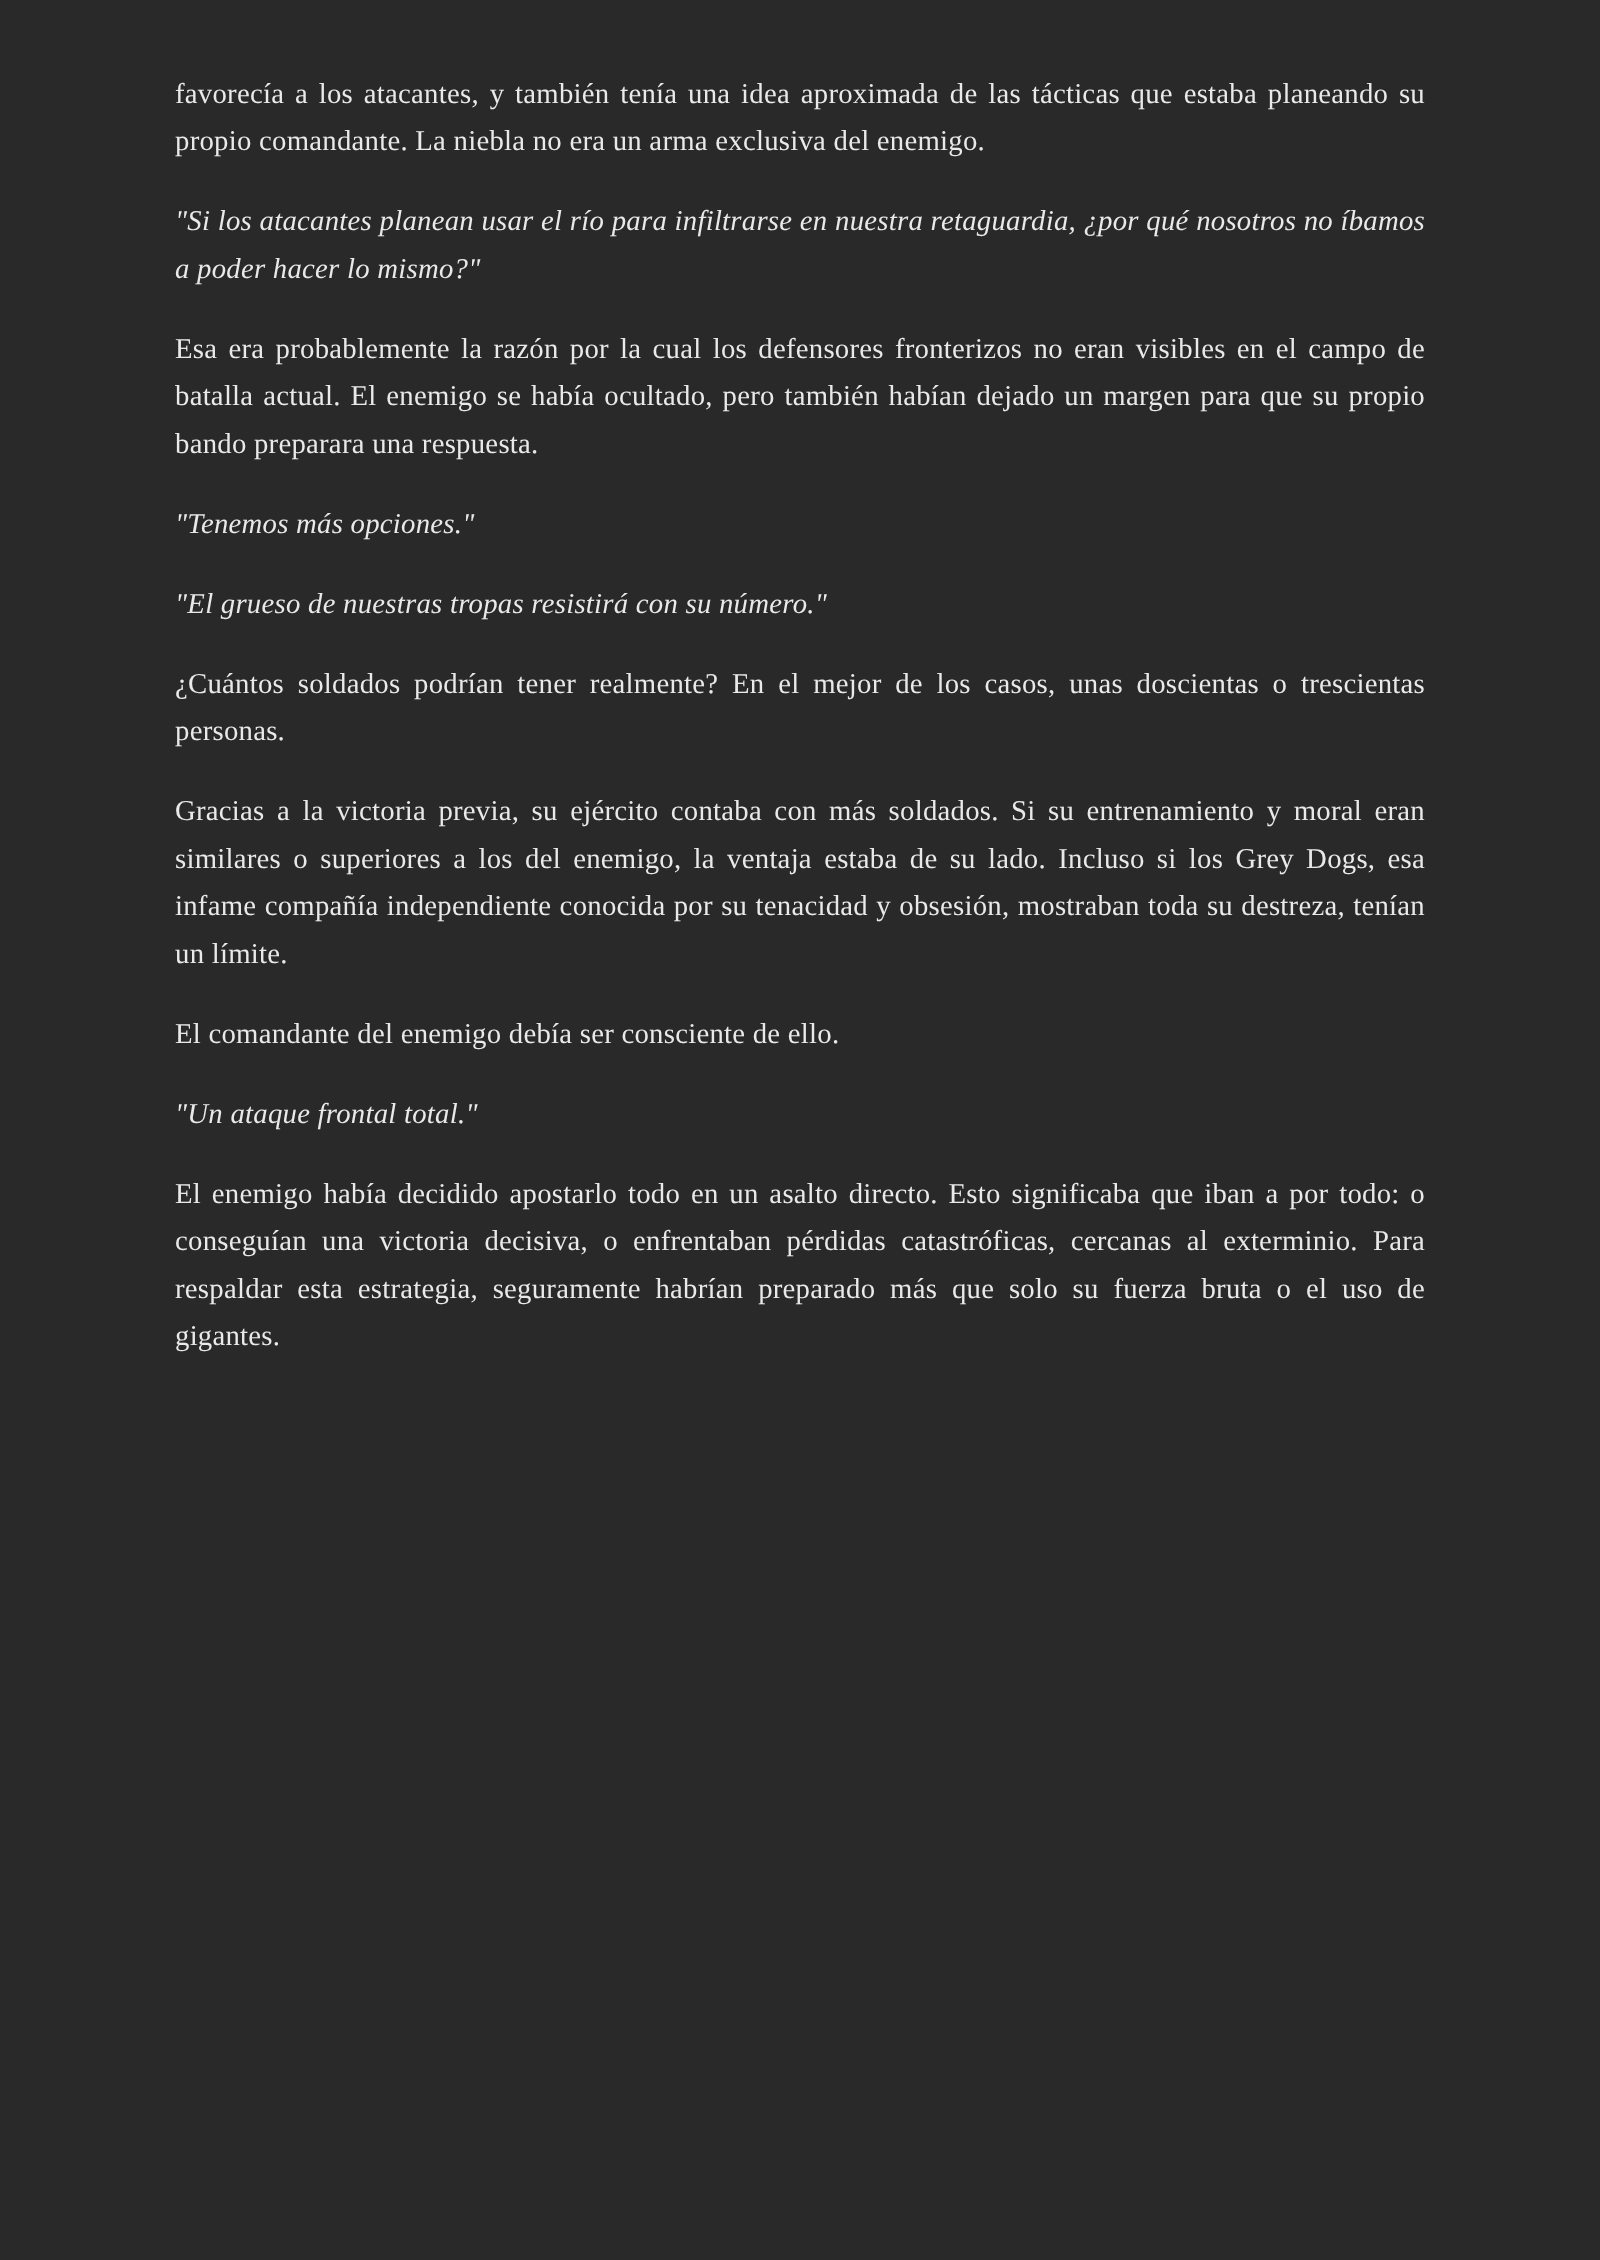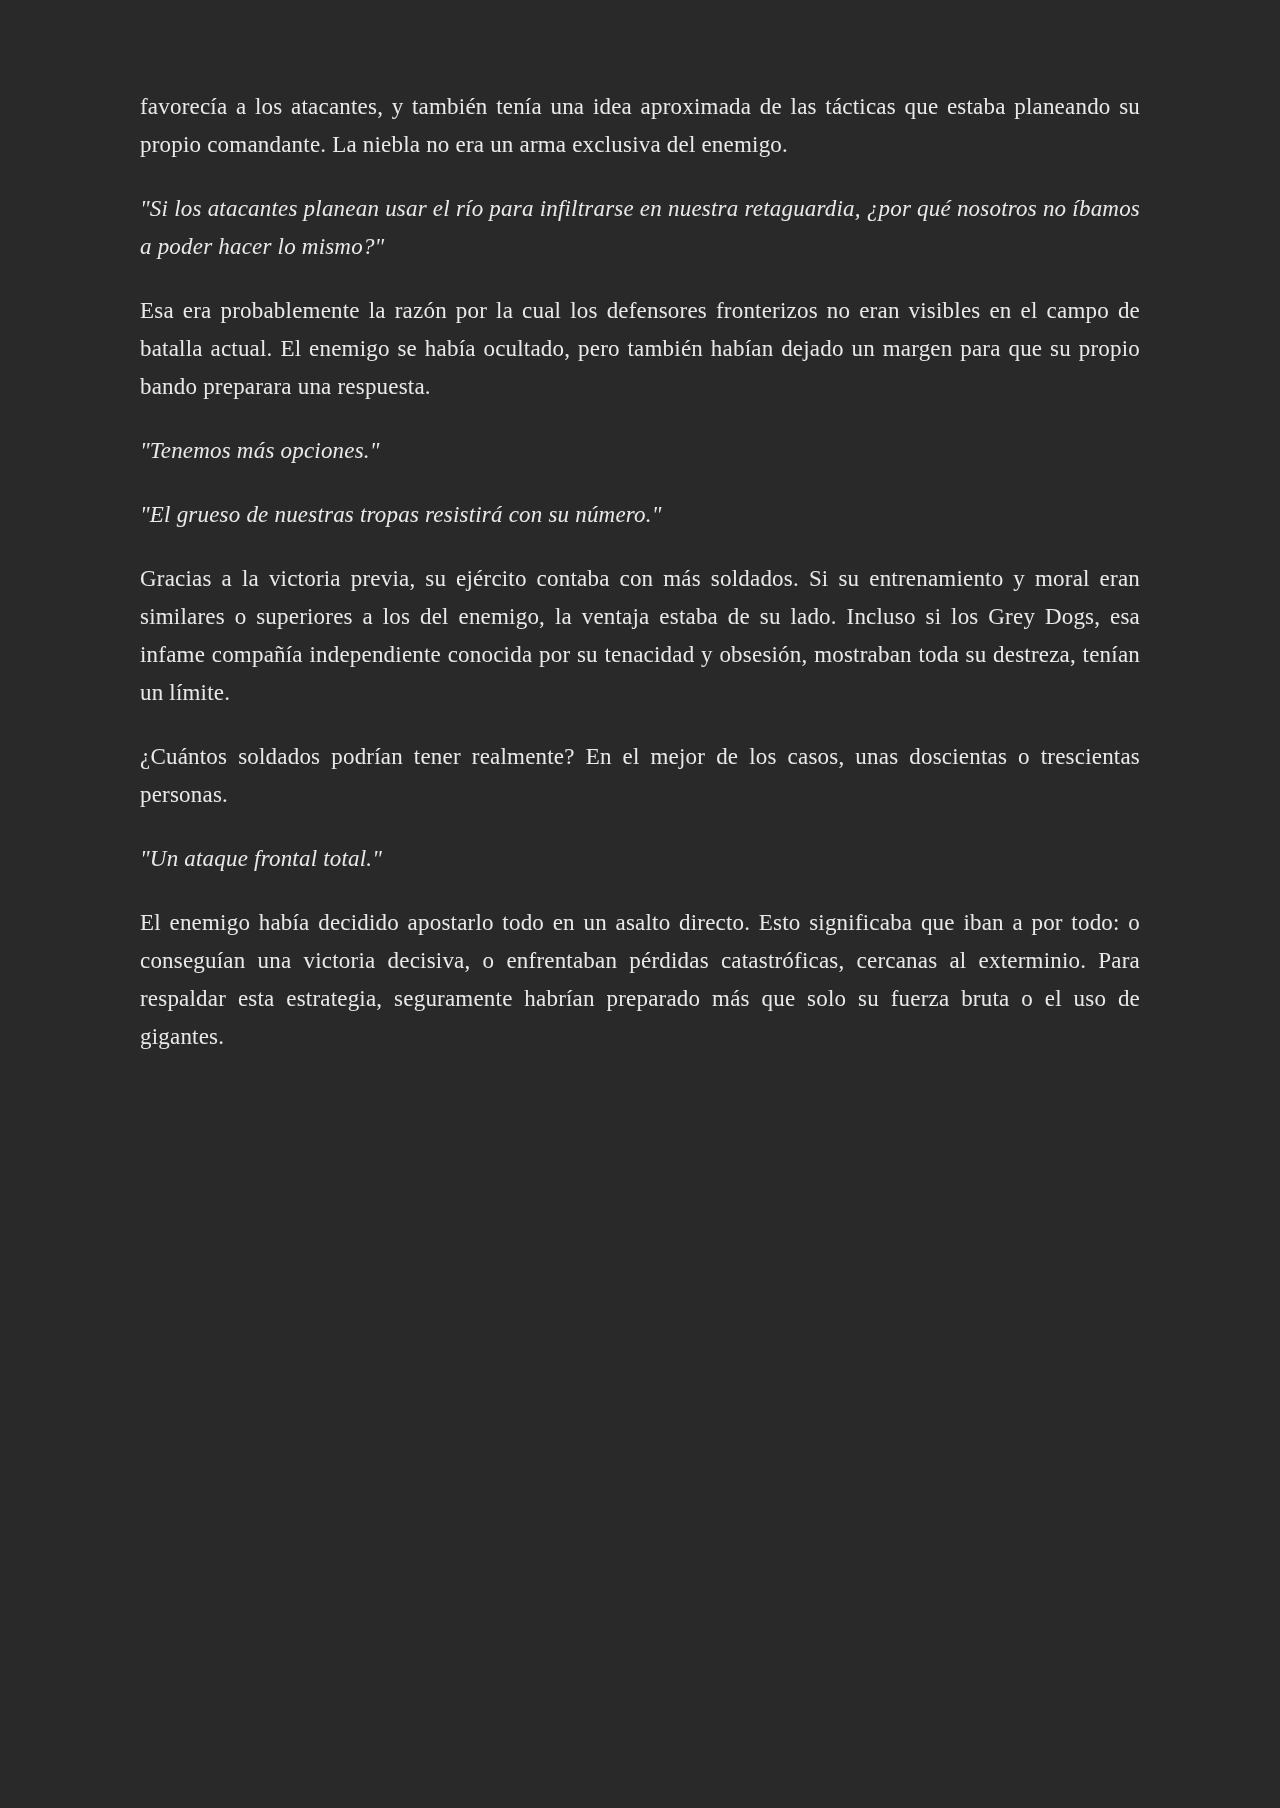--- a/index.html
+++ b/index.html
@@ -16,7 +16,7 @@
   .reader-page {
     width: 1000px;
     margin: 0 auto;
-    padding-top: 88px;
+    padding-top: 56px;
     color: #e9e9e9;
   }
   .reader-page p {

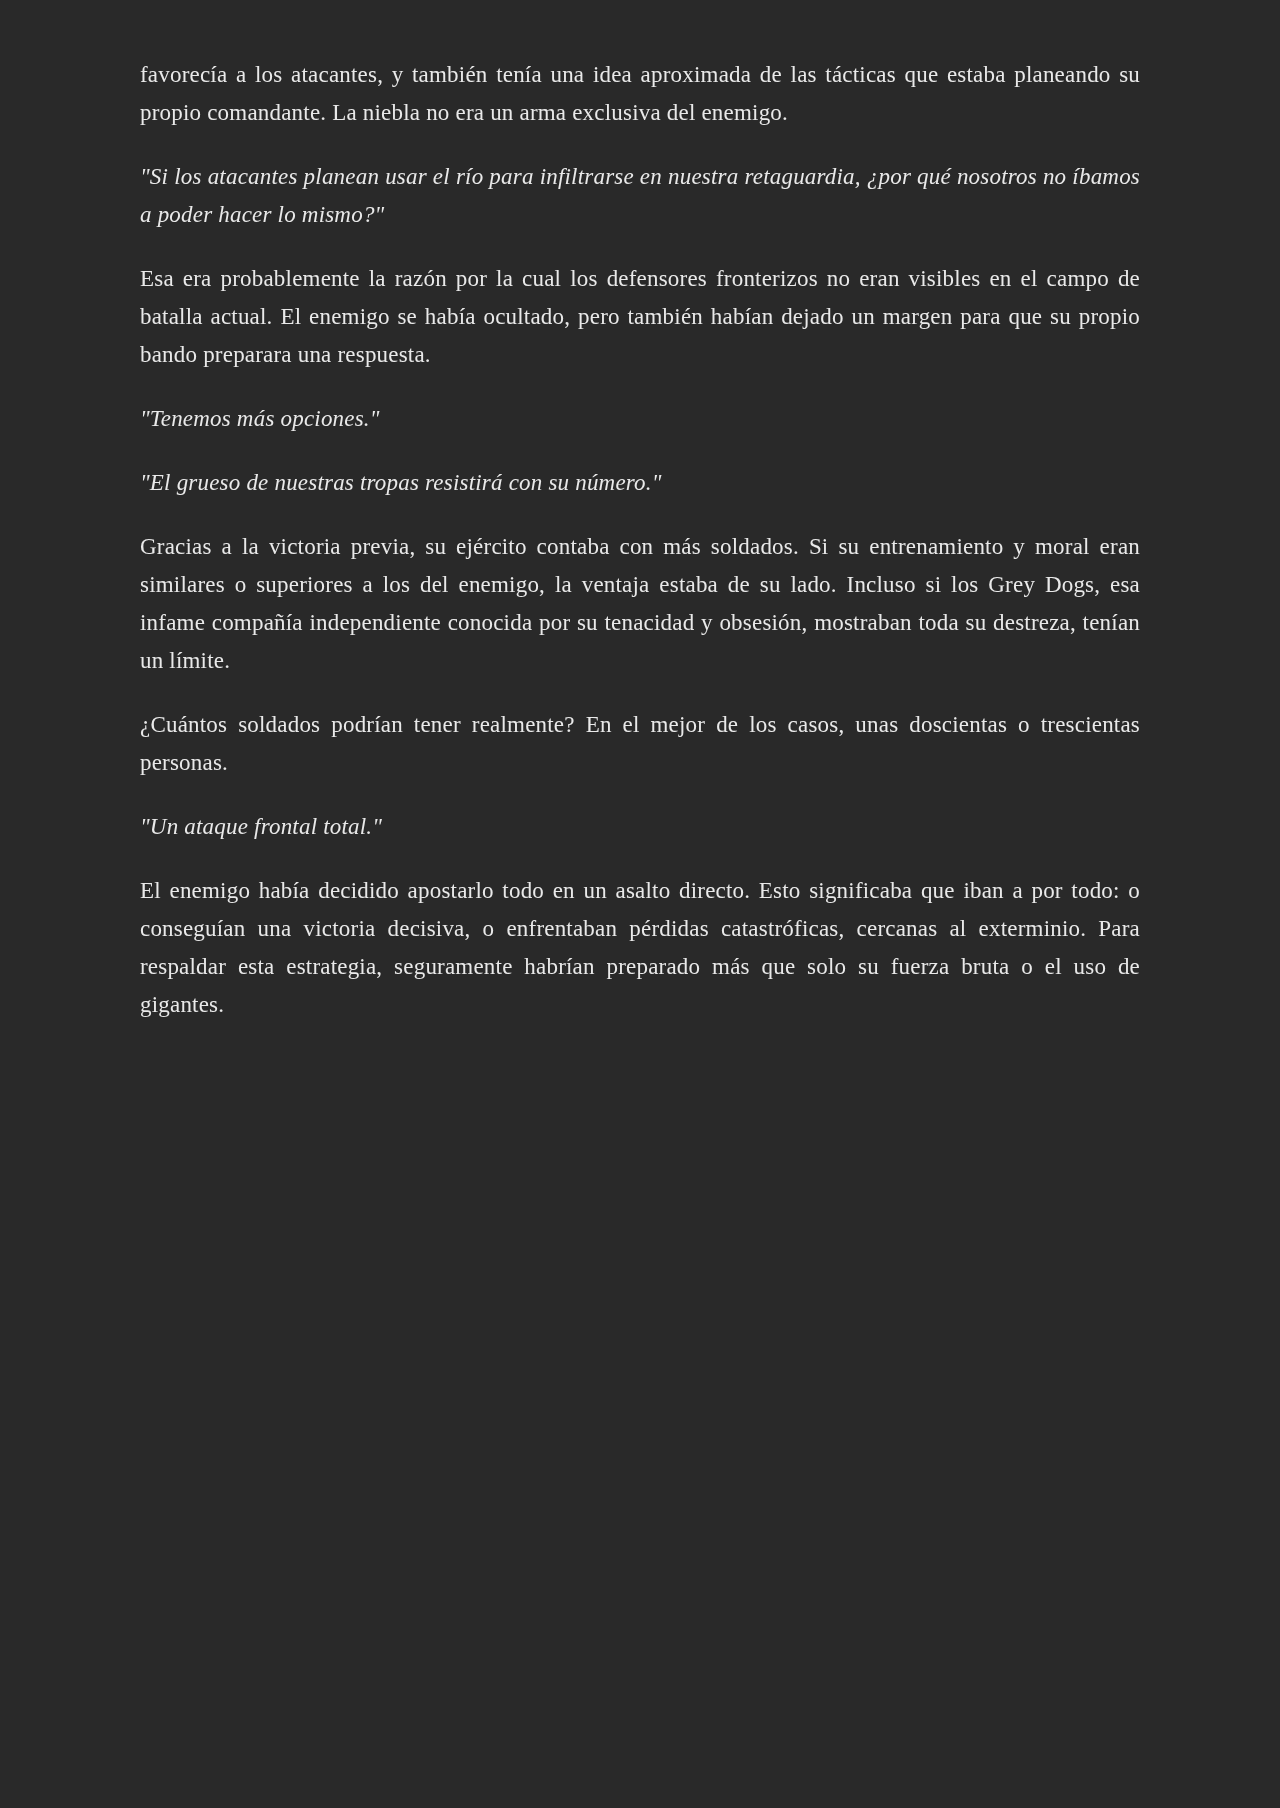--- a/index.html
+++ b/index.html
@@ -39,8 +39,8 @@
   <p>Esa era probablemente la razón por la cual los defensores fronterizos no eran visibles en el campo de batalla actual. El enemigo se había ocultado, pero también habían dejado un margen para que su propio bando preparara una respuesta.</p>
   <p class="quote">"Tenemos más opciones."</p>
   <p class="quote">"El grueso de nuestras tropas resistirá con su número."</p>
+  <p>¿Cuántos soldados podrían tener realmente? En el mejor de los casos, unas doscientas o trescientas personas.</p>
   <p>Gracias a la victoria previa, su ejército contaba con más soldados. Si su entrenamiento y moral eran similares o superiores a los del enemigo, la ventaja estaba de su lado. Incluso si los Grey Dogs, esa infame compañía independiente conocida por su tenacidad y obsesión, mostraban toda su destreza, tenían un límite.</p>
-  <p>¿Cuántos soldados podrían tener realmente? En el mejor de los casos, unas doscientas o trescientas personas.</p>
   <p class="quote">"Un ataque frontal total."</p>
   <p>El enemigo había decidido apostarlo todo en un asalto directo. Esto significaba que iban a por todo: o conseguían una victoria decisiva, o enfrentaban pérdidas catastróficas, cercanas al exterminio. Para respaldar esta estrategia, seguramente habrían preparado más que solo su fuerza bruta o el uso de gigantes.</p>
 </div>

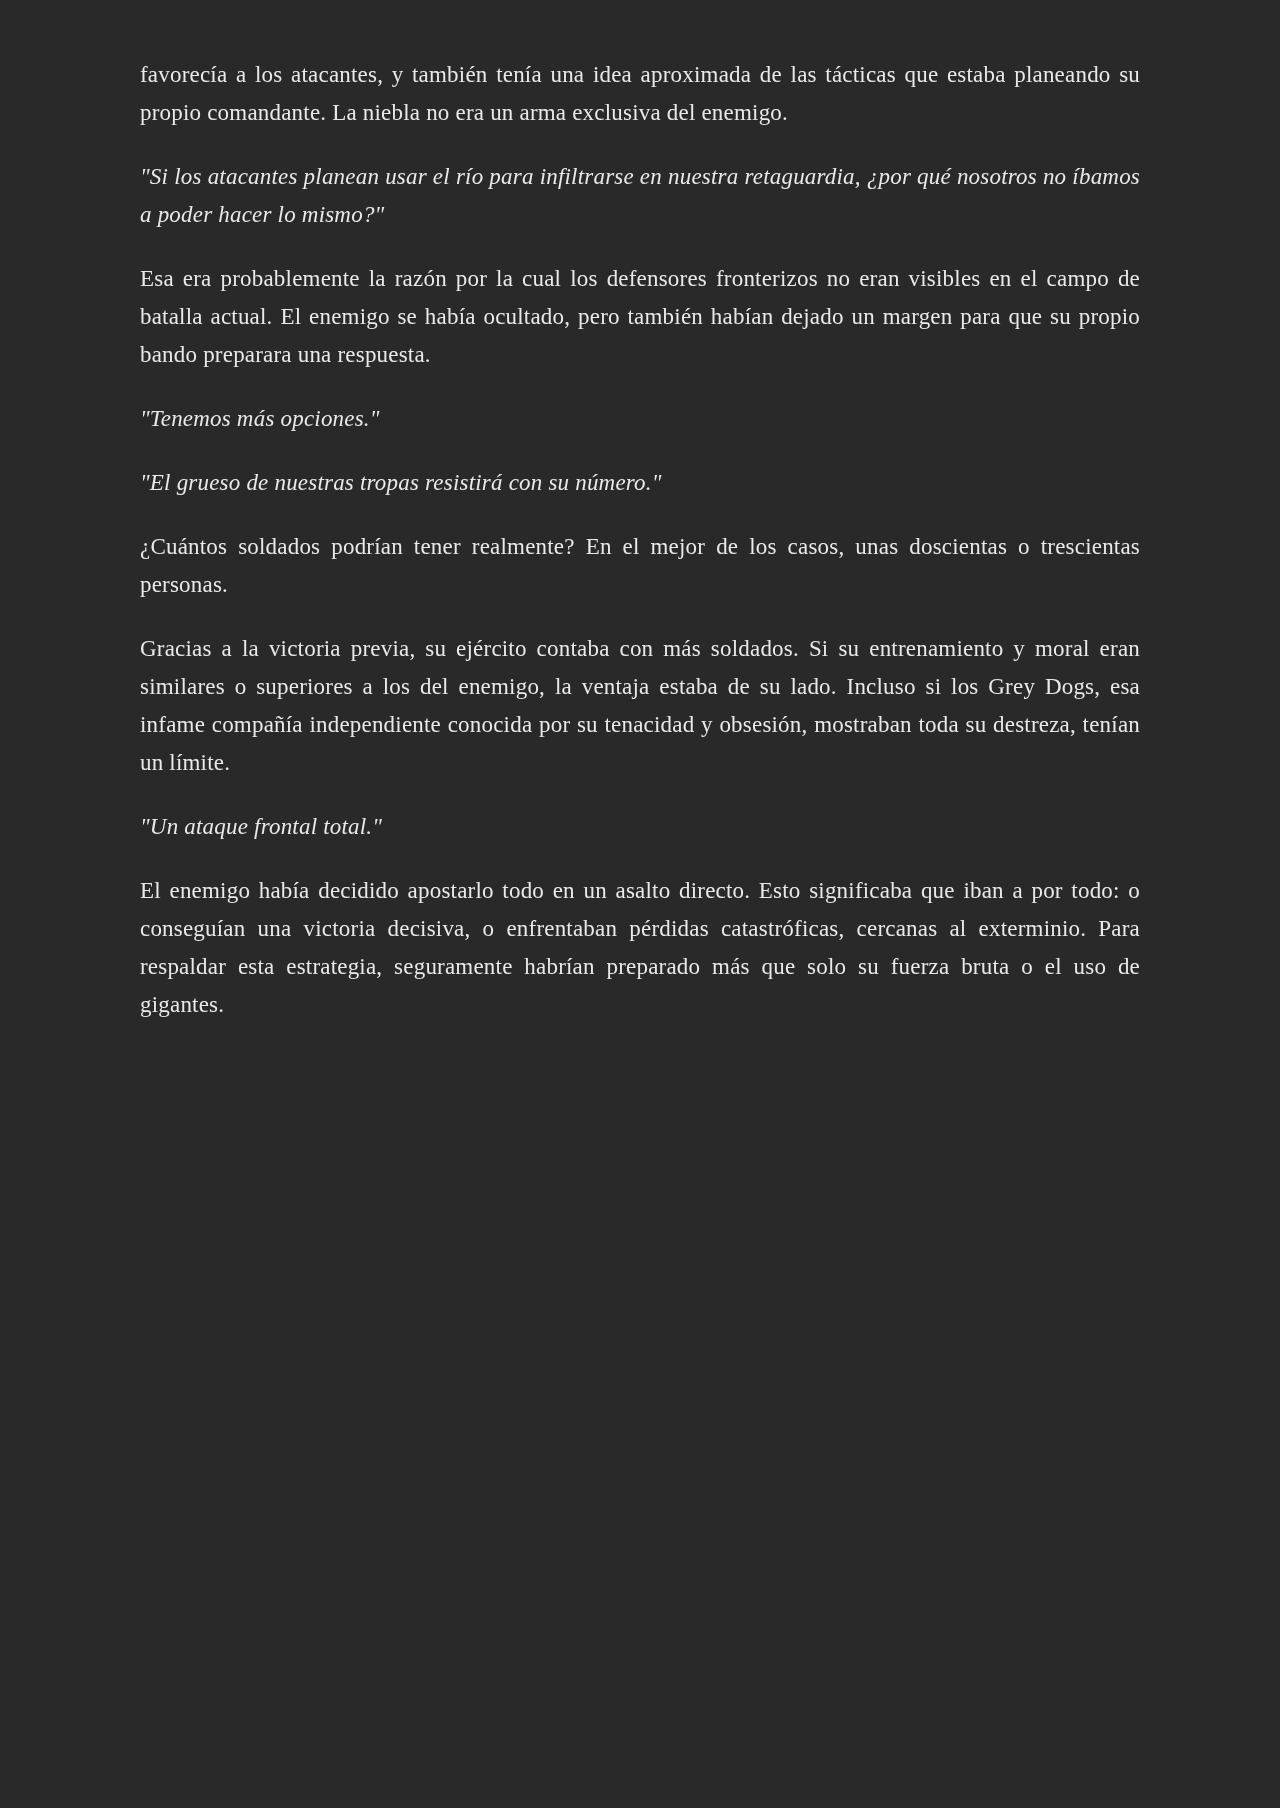--- a/index.html
+++ b/index.html
@@ -41,6 +41,7 @@
   <p class="quote">"El grueso de nuestras tropas resistirá con su número."</p>
   <p>¿Cuántos soldados podrían tener realmente? En el mejor de los casos, unas doscientas o trescientas personas.</p>
   <p>Gracias a la victoria previa, su ejército contaba con más soldados. Si su entrenamiento y moral eran similares o superiores a los del enemigo, la ventaja estaba de su lado. Incluso si los Grey Dogs, esa infame compañía independiente conocida por su tenacidad y obsesión, mostraban toda su destreza, tenían un límite.</p>
+  <p>El comandante del enemigo debía ser consciente de ello.</p>
   <p class="quote">"Un ataque frontal total."</p>
   <p>El enemigo había decidido apostarlo todo en un asalto directo. Esto significaba que iban a por todo: o conseguían una victoria decisiva, o enfrentaban pérdidas catastróficas, cercanas al exterminio. Para respaldar esta estrategia, seguramente habrían preparado más que solo su fuerza bruta o el uso de gigantes.</p>
 </div>

